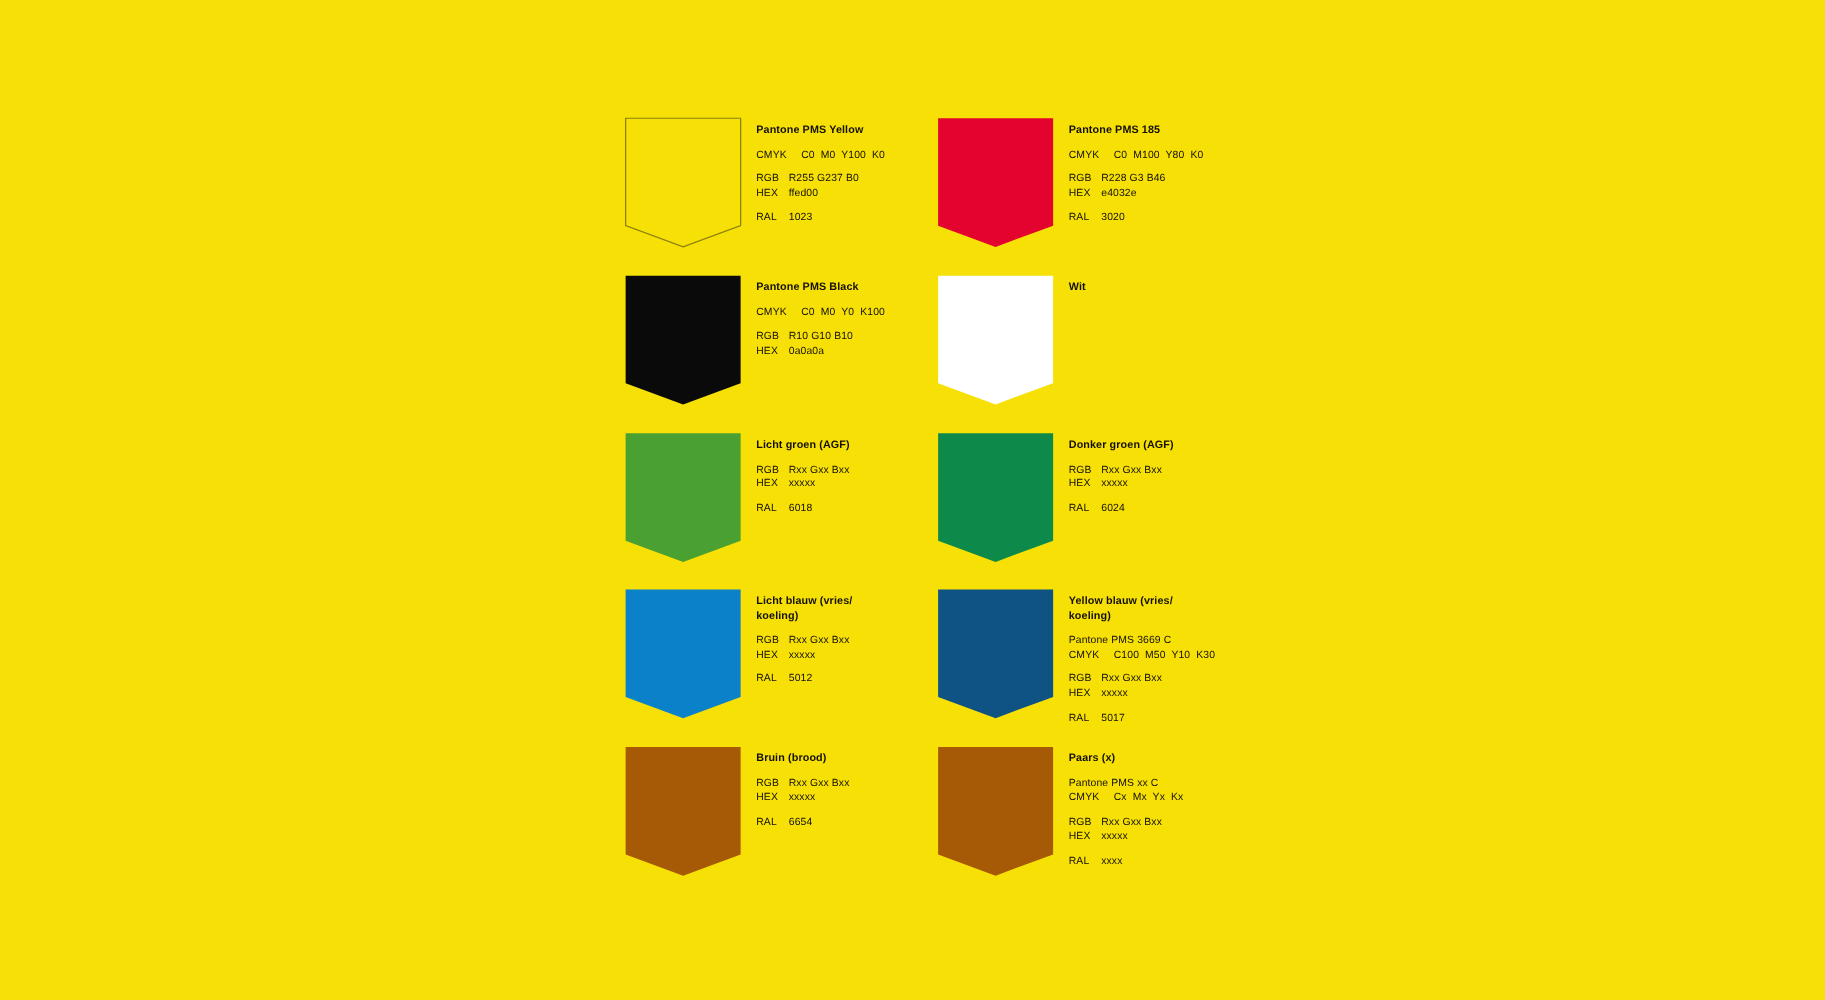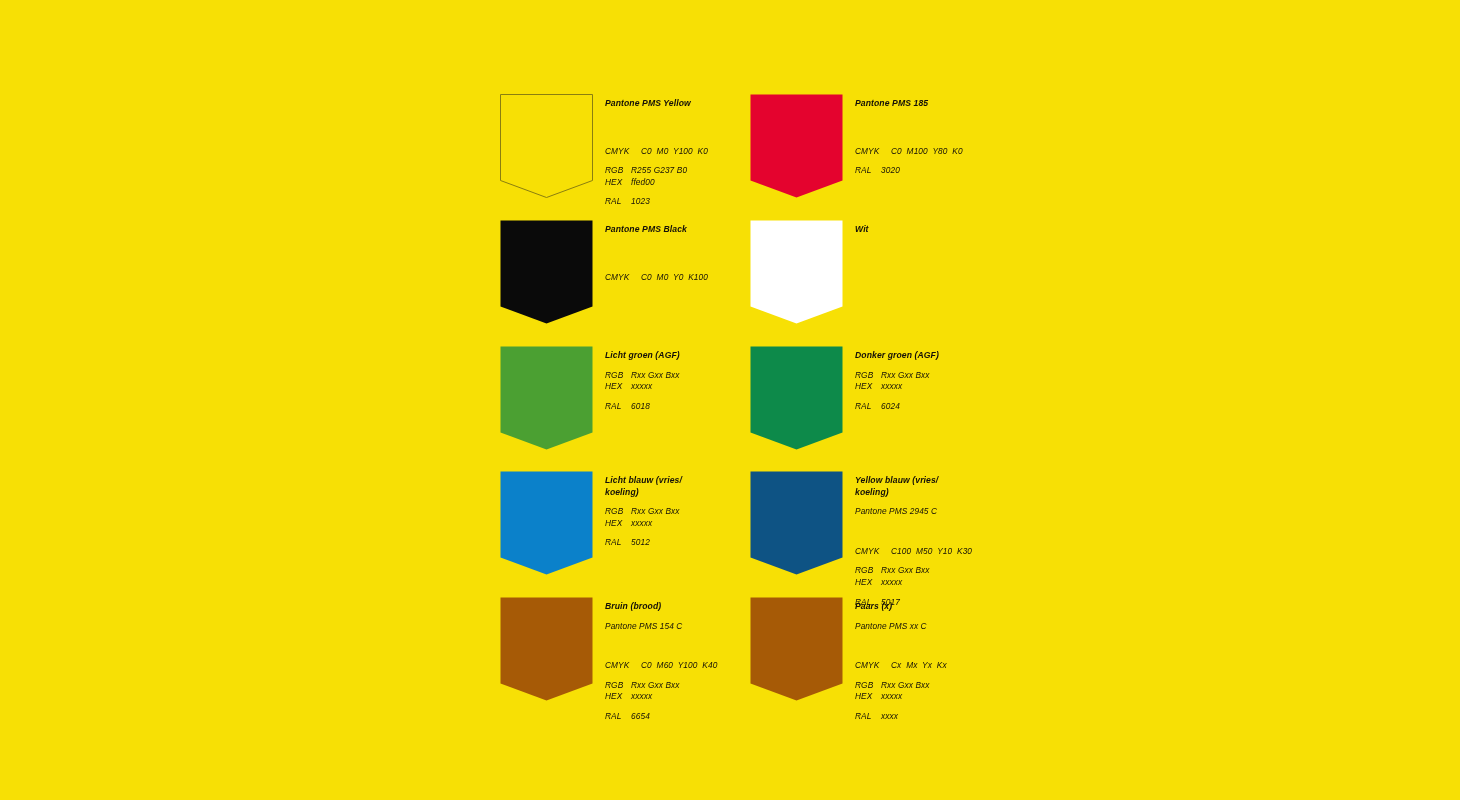--- a/index.html
+++ b/index.html
@@ -45,7 +45,6 @@
     top: 4px;
     width: 235px;
     color: #141008;
-    font-style: italic;
   }
 
   .sw-title {

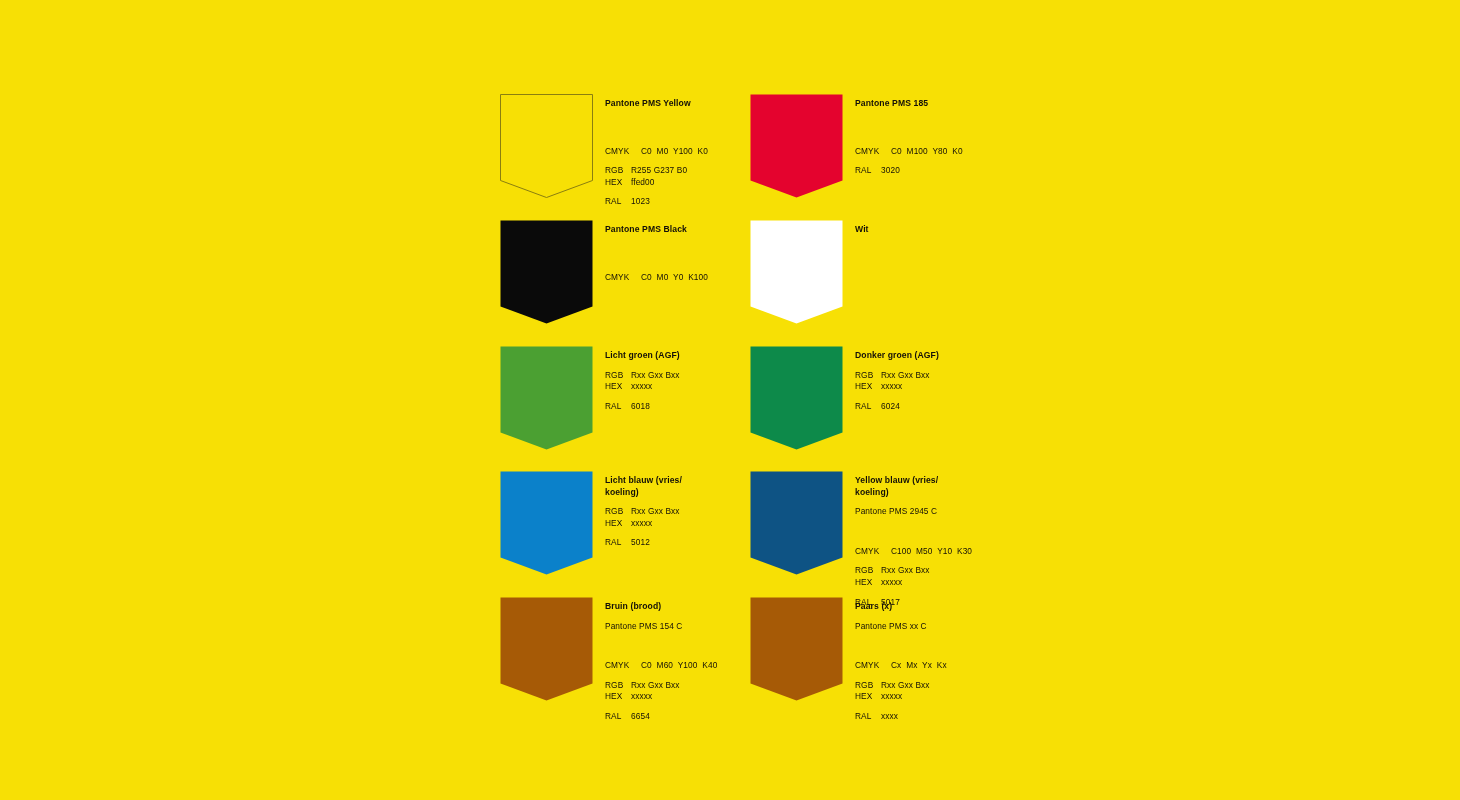--- a/index.html
+++ b/index.html
@@ -75,7 +75,6 @@
   .sw-line .lbl-wide {
     display: inline-block;
     width: 36px;
-    margin-top: 28px;
   }
 </style>
 </head>

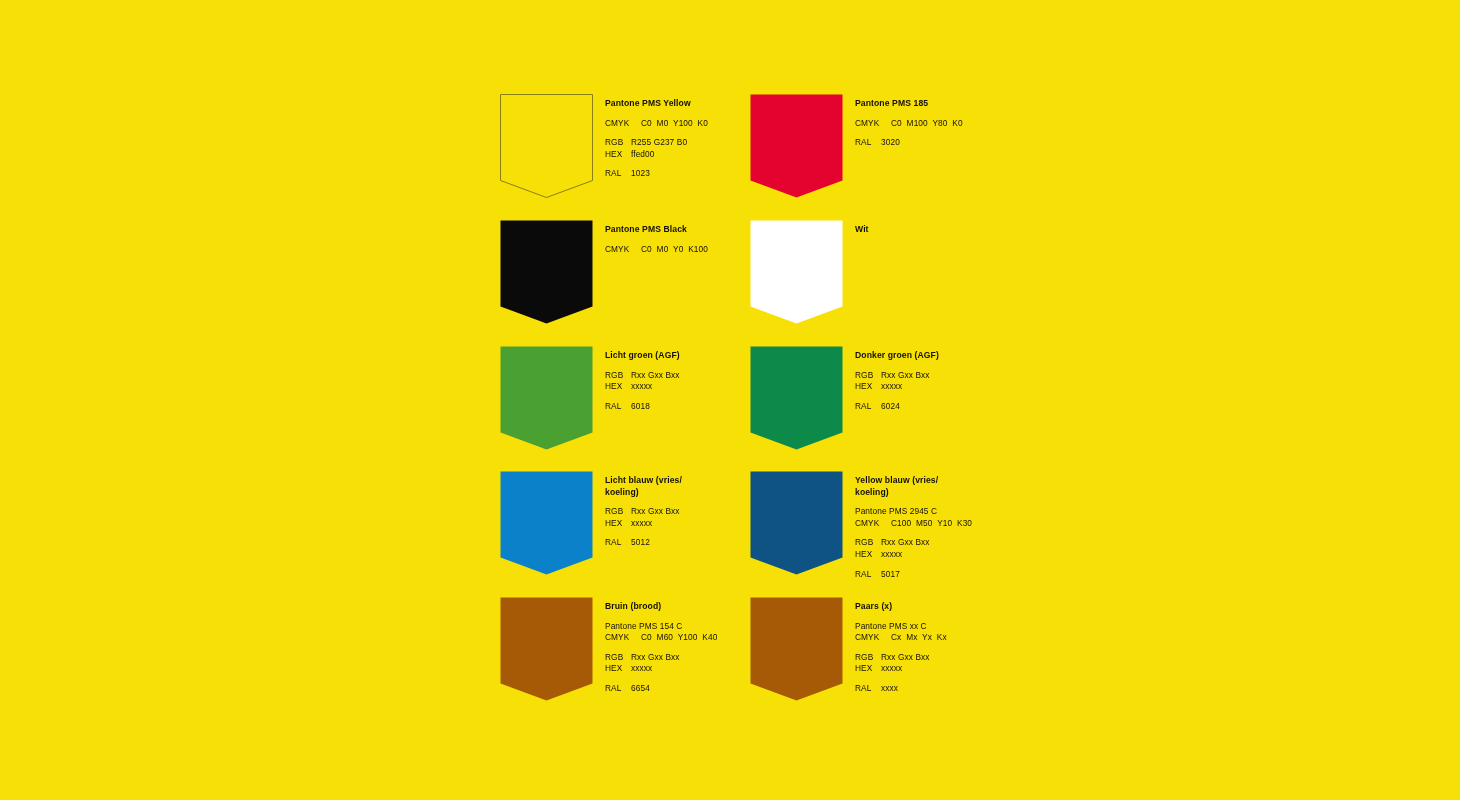--- a/index.html
+++ b/index.html
@@ -113,6 +113,10 @@
           <div class="sw-line"><span class="lbl-wide">CMYK</span><span>C0  M100  Y80  K0</span></div>
         </div>
         <div class="sw-group">
+          <div class="sw-line"><span class="lbl">RGB</span><span>R228 G3 B46</span></div>
+          <div class="sw-line"><span class="lbl">HEX</span><span>e4032e</span></div>
+        </div>
+        <div class="sw-group">
           <div class="sw-line"><span class="lbl">RAL</span><span>3020</span></div>
         </div>
       </div>

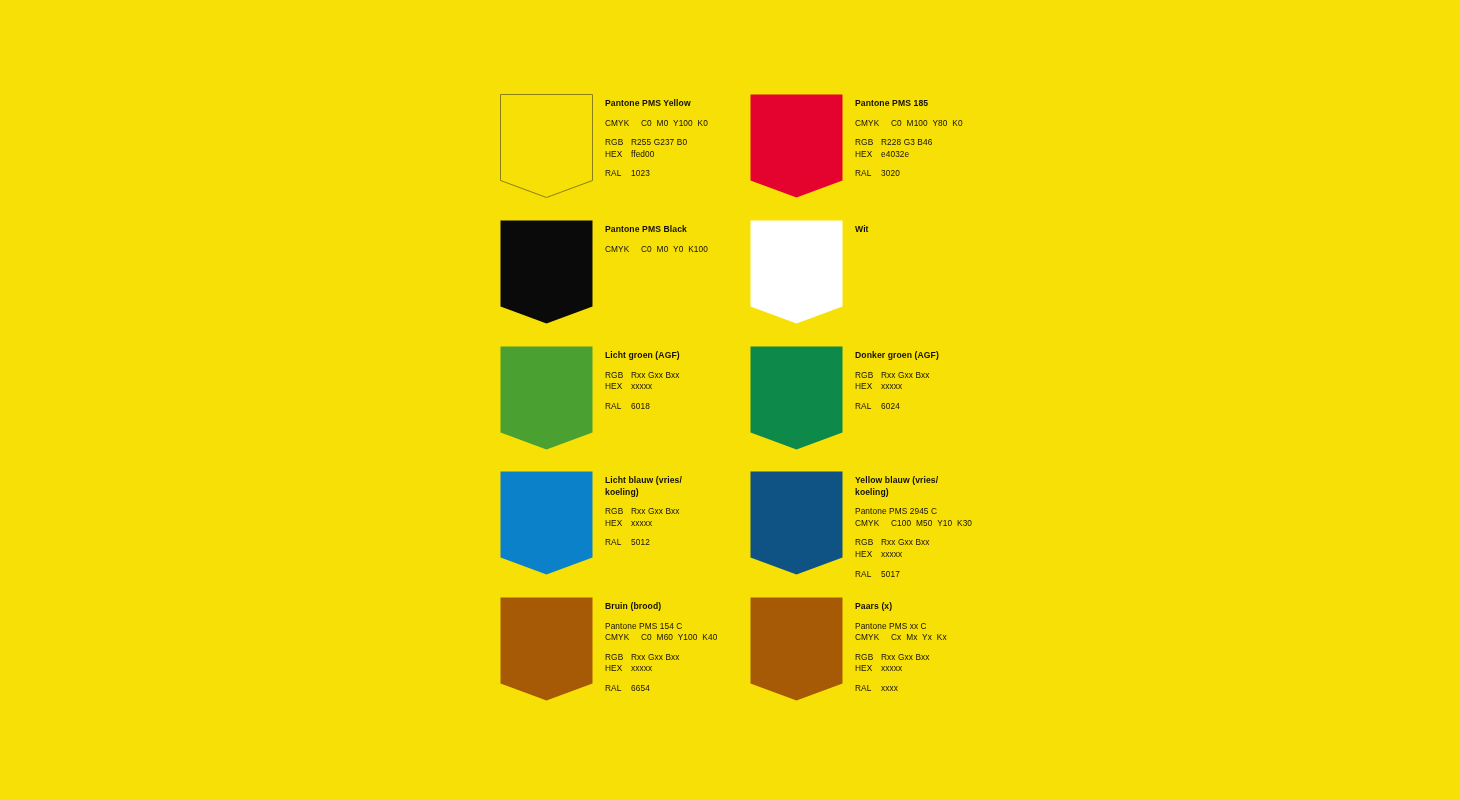--- a/index.html
+++ b/index.html
@@ -132,6 +132,10 @@
         <div class="sw-group">
           <div class="sw-line"><span class="lbl-wide">CMYK</span><span>C0  M0  Y0  K100</span></div>
         </div>
+        <div class="sw-group">
+          <div class="sw-line"><span class="lbl">RGB</span><span>R10 G10 B10</span></div>
+          <div class="sw-line"><span class="lbl">HEX</span><span>0a0a0a</span></div>
+        </div>
       </div>
     </div>
     <div class="swatch-card" style="left: 750px; top: 220px;">

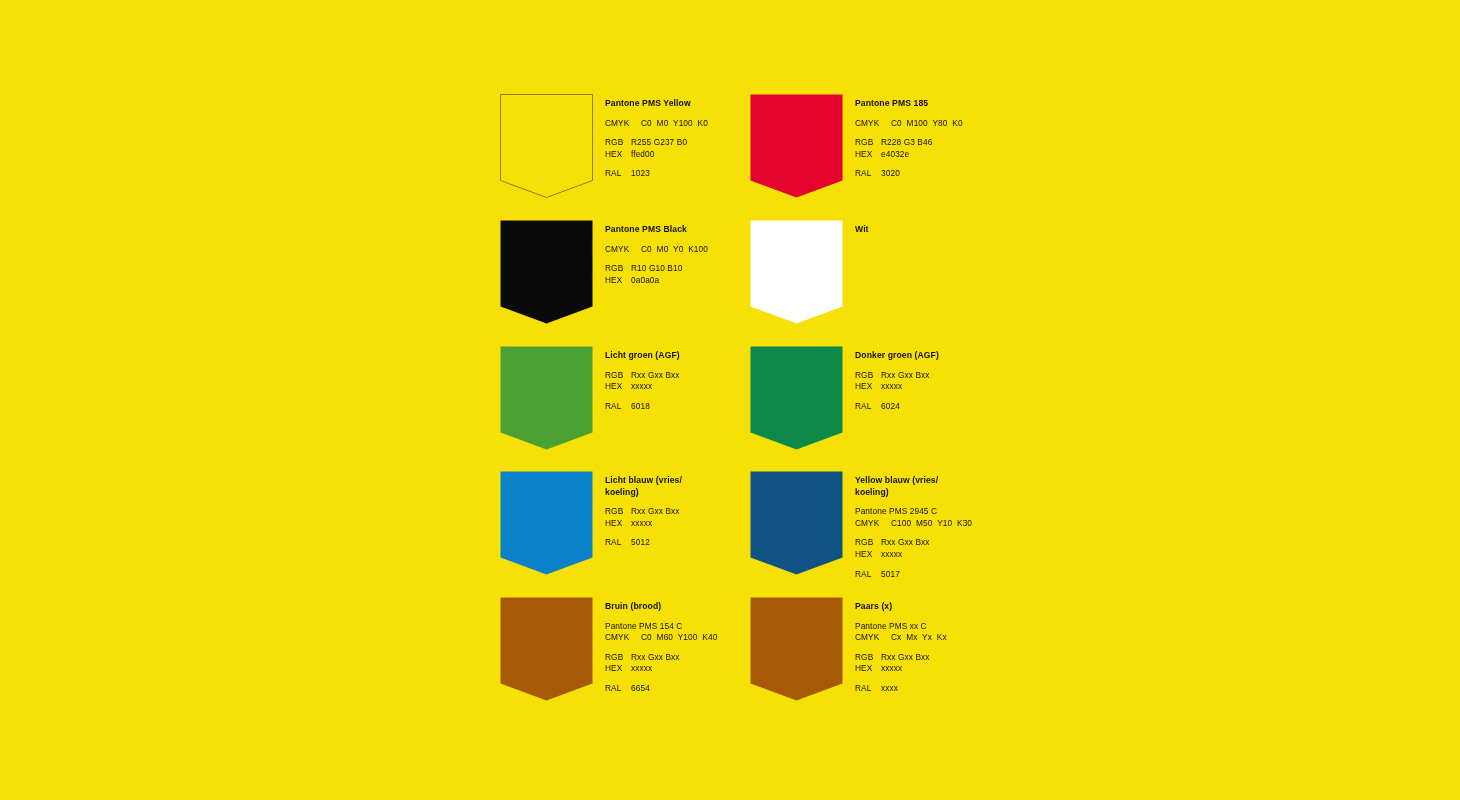--- a/index.html
+++ b/index.html
@@ -210,7 +210,7 @@
         <div class="sw-title">Yellow blauw (vries/
 koeling)</div>
         <div class="sw-group">
-          <div class="sw-line">Pantone PMS 2945 C</div>
+          <div class="sw-line">Pantone PMS 3669 C</div>
           <div class="sw-line"><span class="lbl-wide">CMYK</span><span>C100  M50  Y10  K30</span></div>
         </div>
         <div class="sw-group">

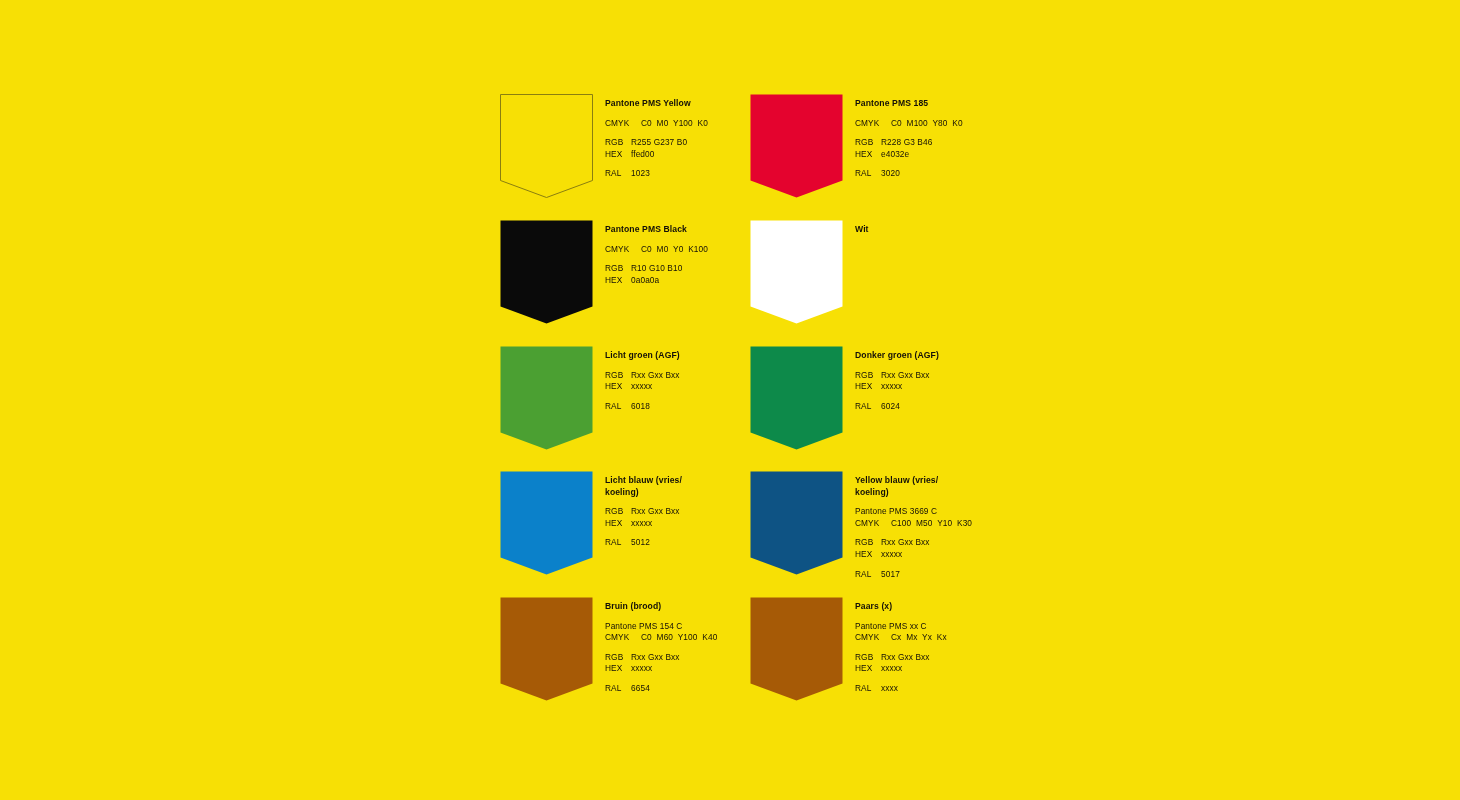--- a/index.html
+++ b/index.html
@@ -231,10 +231,6 @@
       <div class="swatch-text">
         <div class="sw-title">Bruin (brood)</div>
         <div class="sw-group">
-          <div class="sw-line">Pantone PMS 154 C</div>
-          <div class="sw-line"><span class="lbl-wide">CMYK</span><span>C0  M60  Y100  K40</span></div>
-        </div>
-        <div class="sw-group">
           <div class="sw-line"><span class="lbl">RGB</span><span>Rxx Gxx Bxx</span></div>
           <div class="sw-line"><span class="lbl">HEX</span><span>xxxxx</span></div>
         </div>

